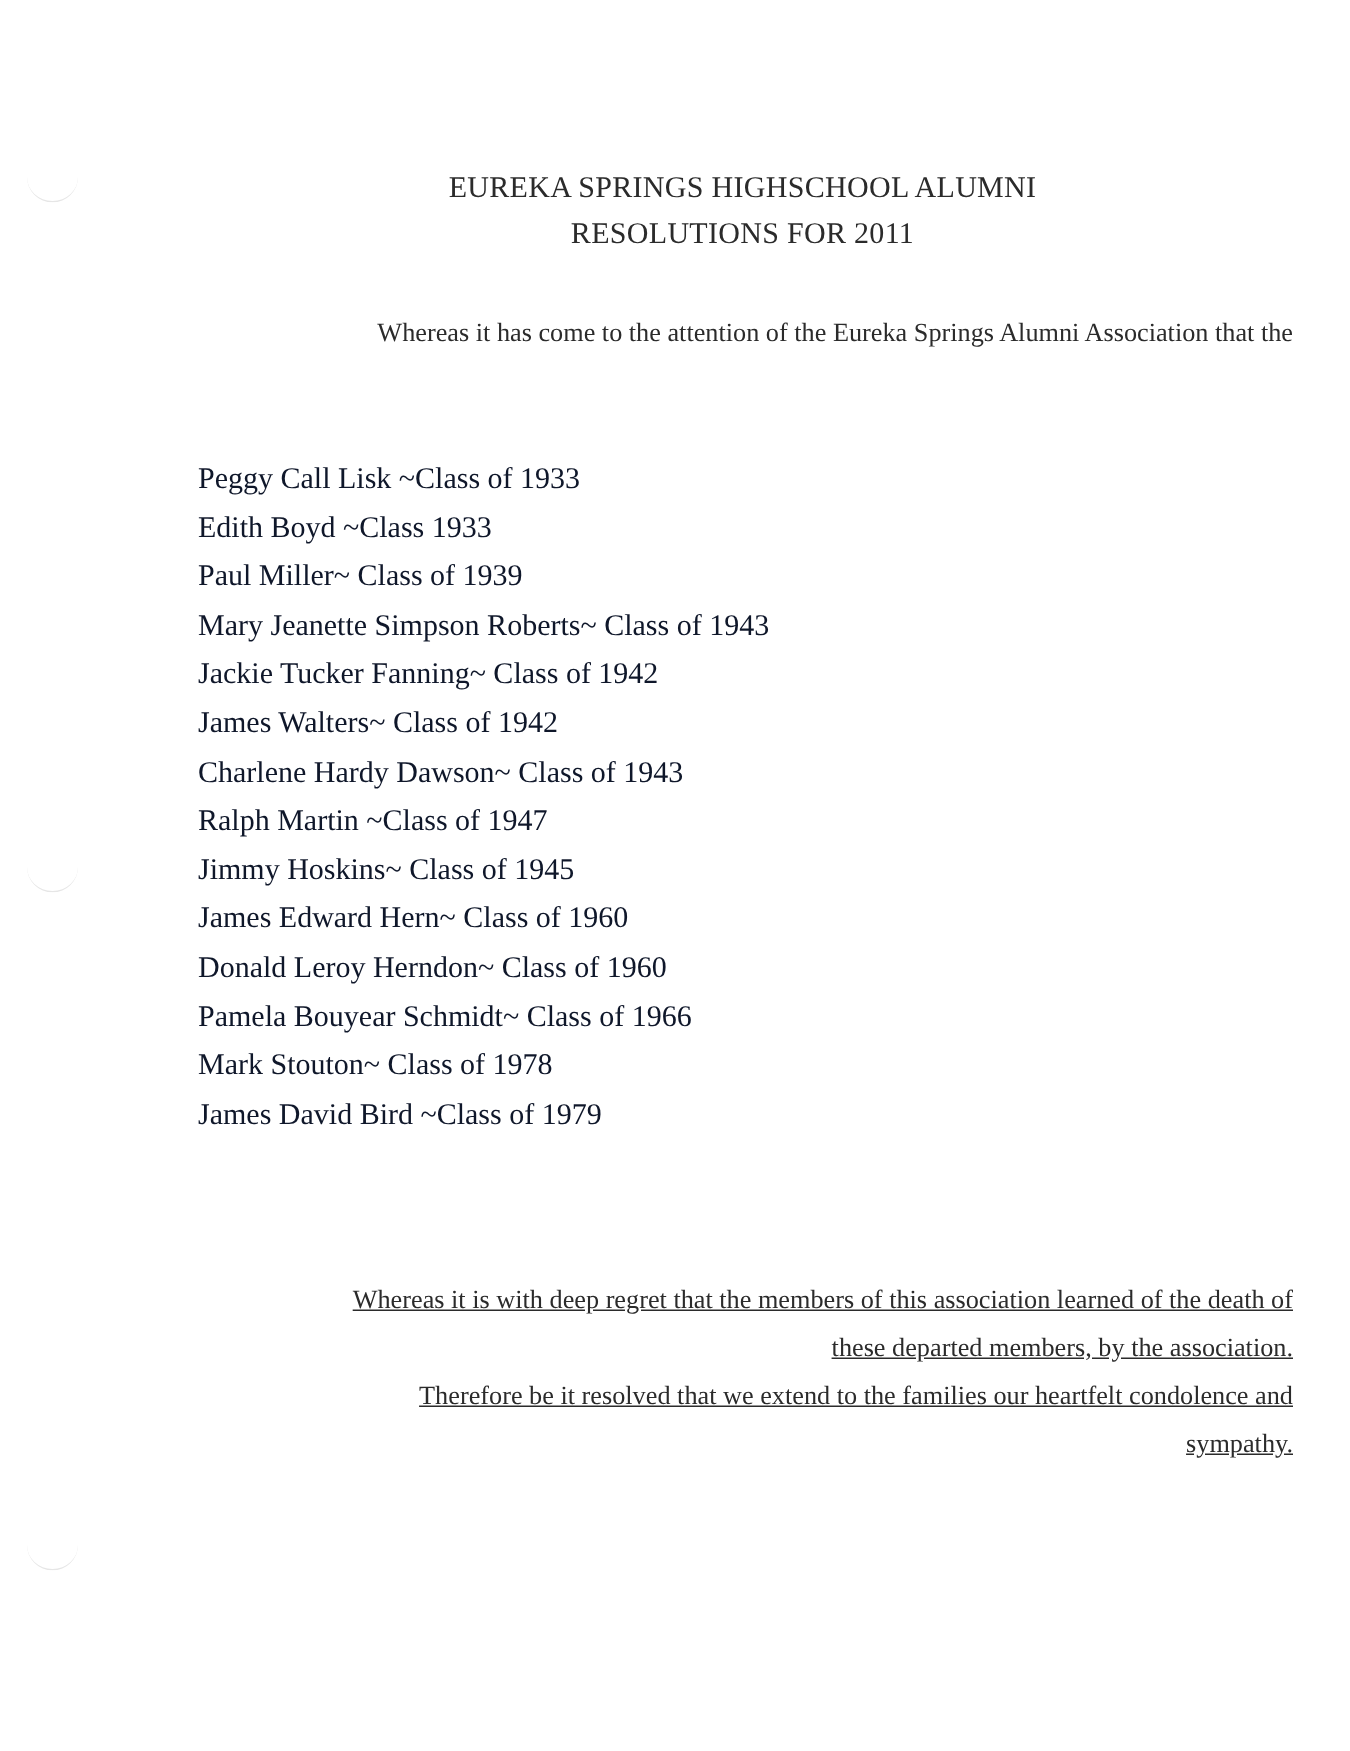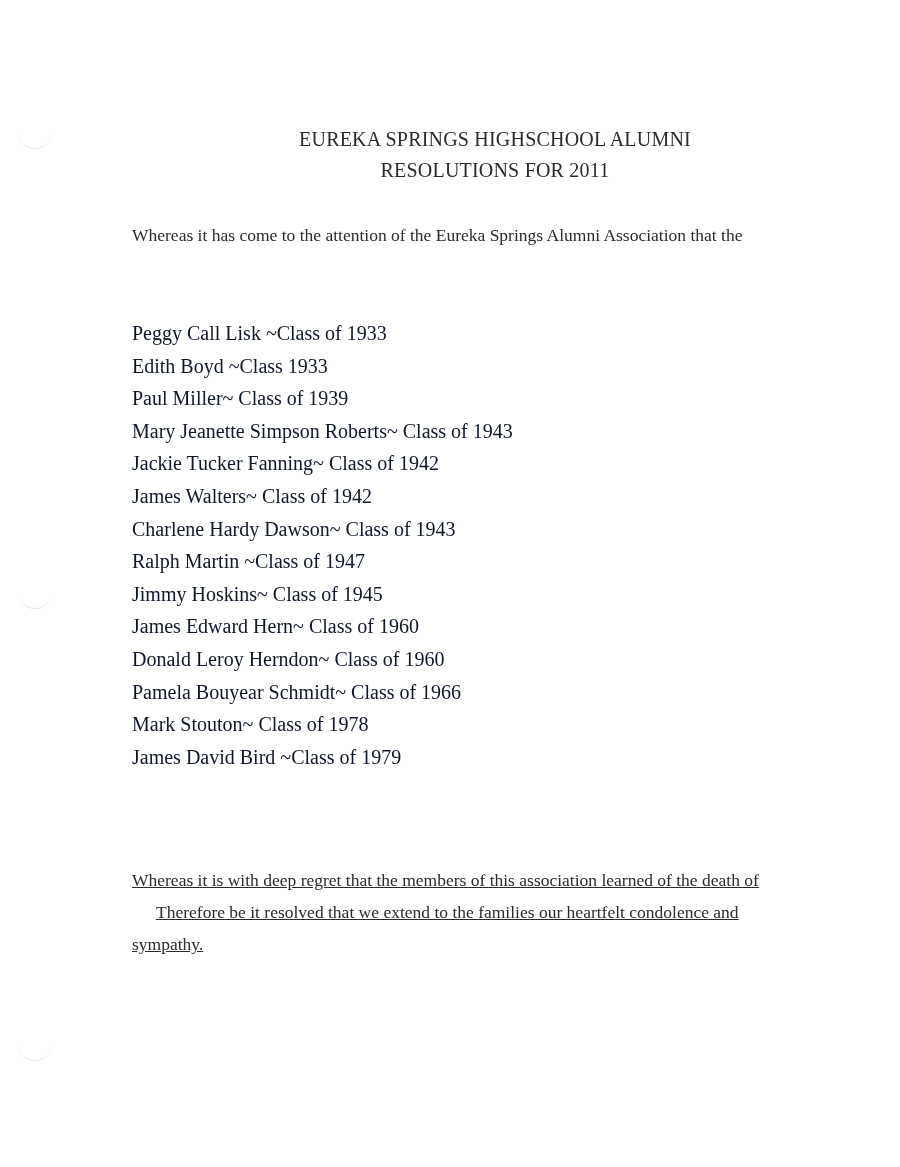--- a/index.html
+++ b/index.html
@@ -17,7 +17,7 @@
     }
     .page {
       position: absolute;
-      left: 0; top: 14px;
+      left: 0; top: 0;
       width: 900px; height: 848px;
       background: #ffffff;
     }

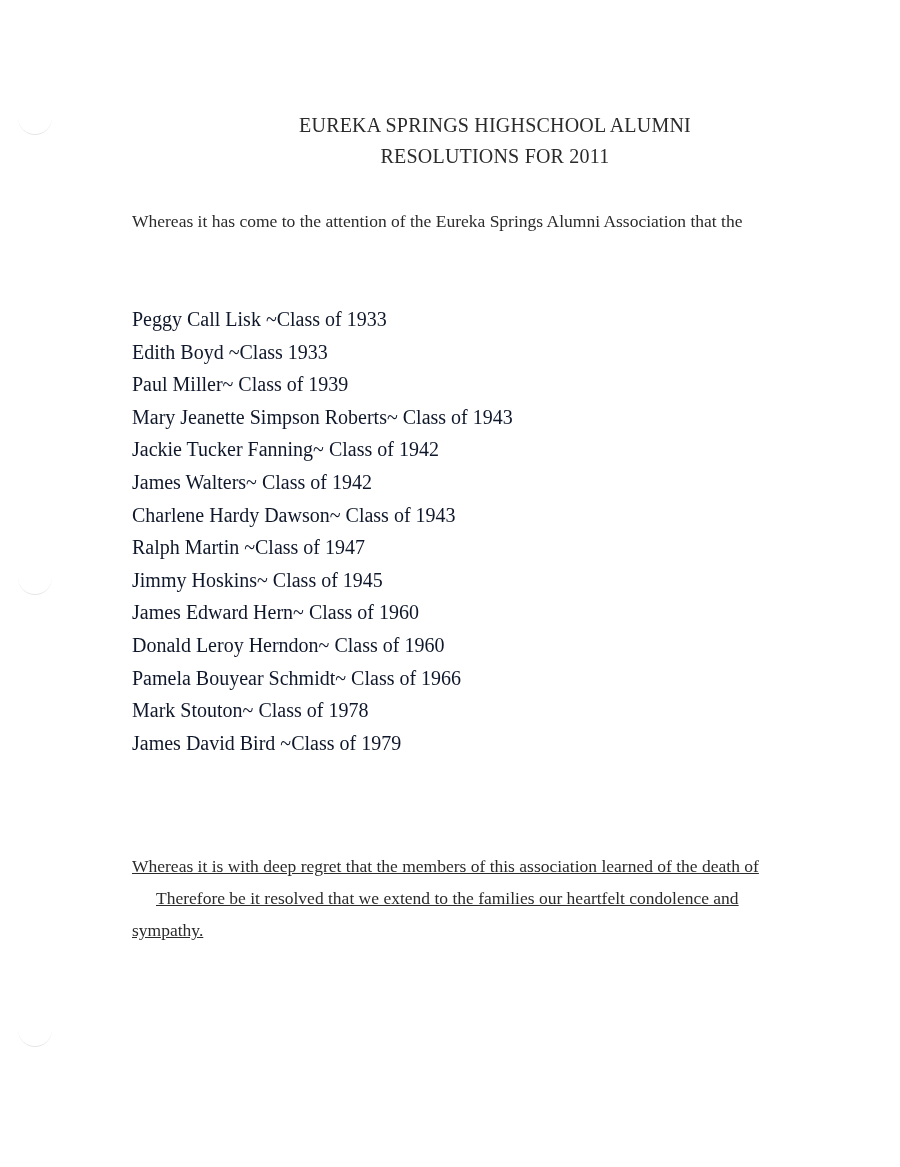--- a/index.html
+++ b/index.html
@@ -50,6 +50,7 @@
       font-size: 17.5px;
       line-height: 32px;
       color: #2b2b2b;
+      text-align: right;
     }
     .para .line { display: block; white-space: nowrap; }
     .para .indent { padding-left: 24px; }

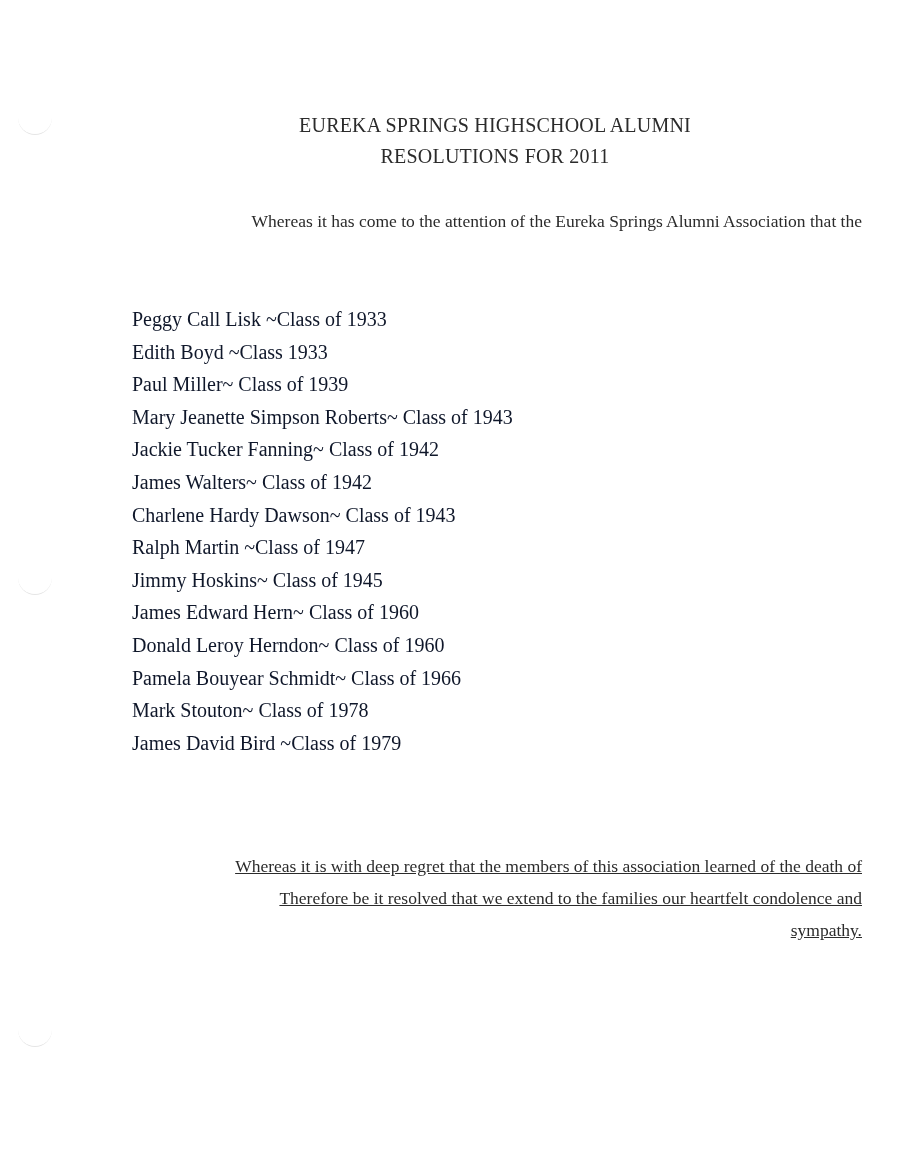--- a/index.html
+++ b/index.html
@@ -108,6 +108,7 @@
 
   <div class="para closing">
     <span class="line">Whereas it is with deep regret that the members of this association learned of the death of</span>
+    <span class="line">these departed members, by the association.</span>
     <span class="line indent">Therefore be it resolved that we extend to the families our heartfelt condolence and</span>
     <span class="line">sympathy.</span>
   </div>

